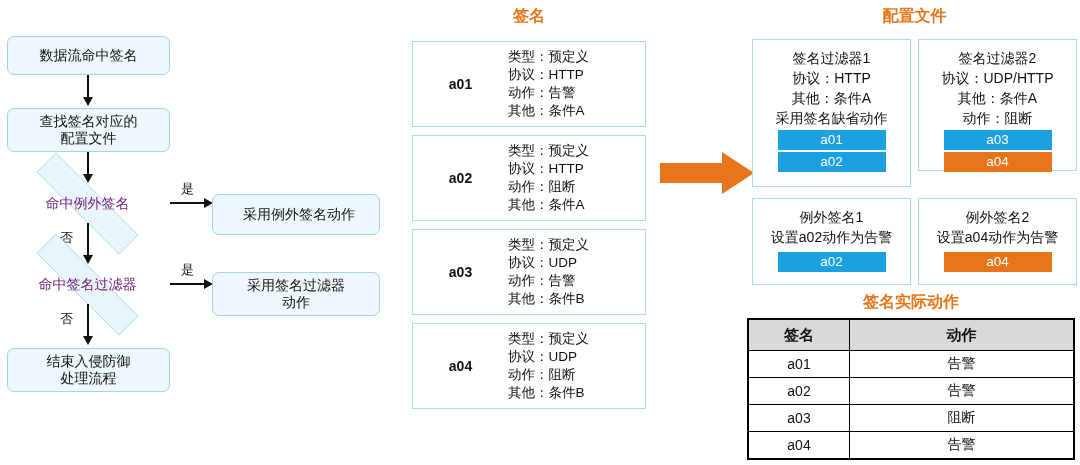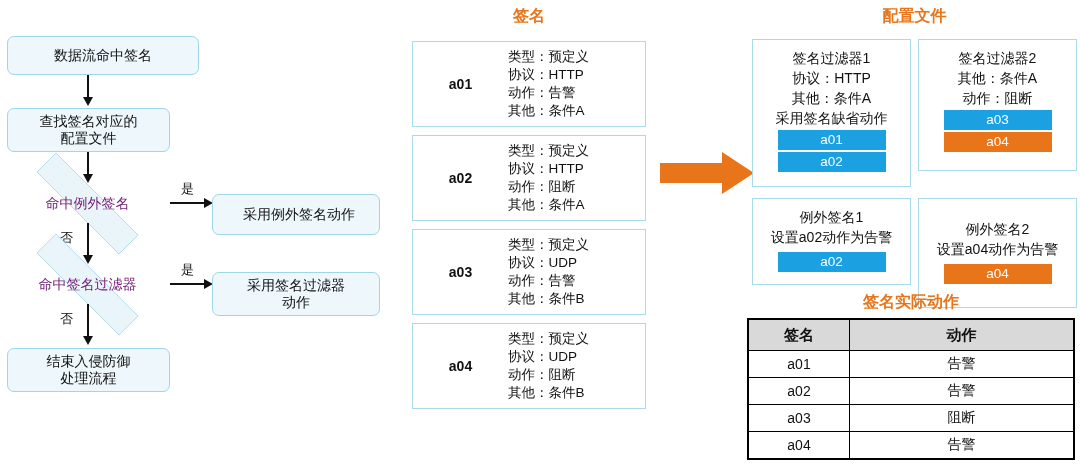--- a/index.html
+++ b/index.html
@@ -106,7 +106,7 @@
 
 <div>
 
-  <div class="flow-box" style="left:7px;top:36px;width:192px;height:39px;">
+  <div class="flow-box" style="left:7px;top:36px;width:163px;height:39px;">
     <span style="white-space:pre-line">数据流命中签名</span>
   </div>
 

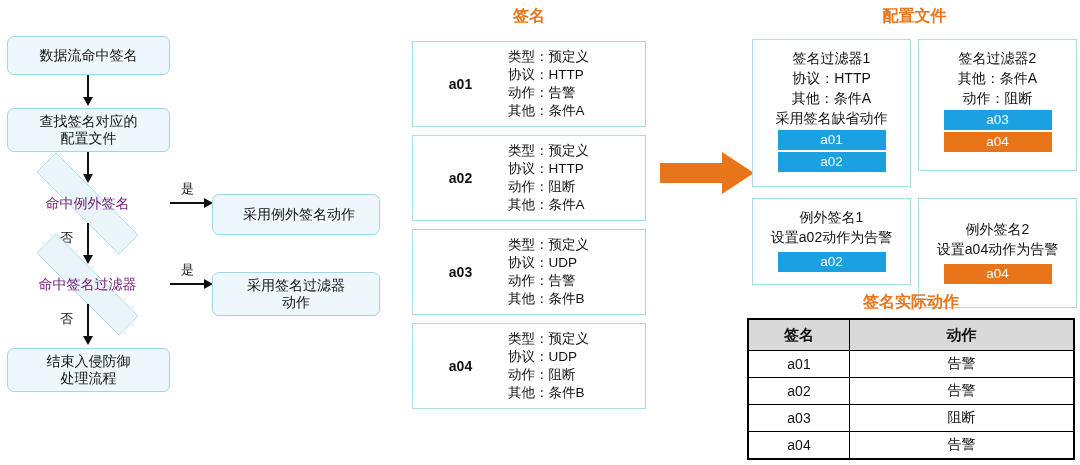--- a/index.html
+++ b/index.html
@@ -213,6 +213,7 @@
 
   <div class="cfg-panel" style="left:918px;top:39px;width:159px;height:132px;">
     <div class="cfg-title">签名过滤器2</div>
+    <div class="cfg-line">协议：UDP/HTTP</div>
     <div class="cfg-line">其他：条件A</div>
     <div class="cfg-line">动作：阻断</div>
     <div class="chip chip-blue">a03</div>

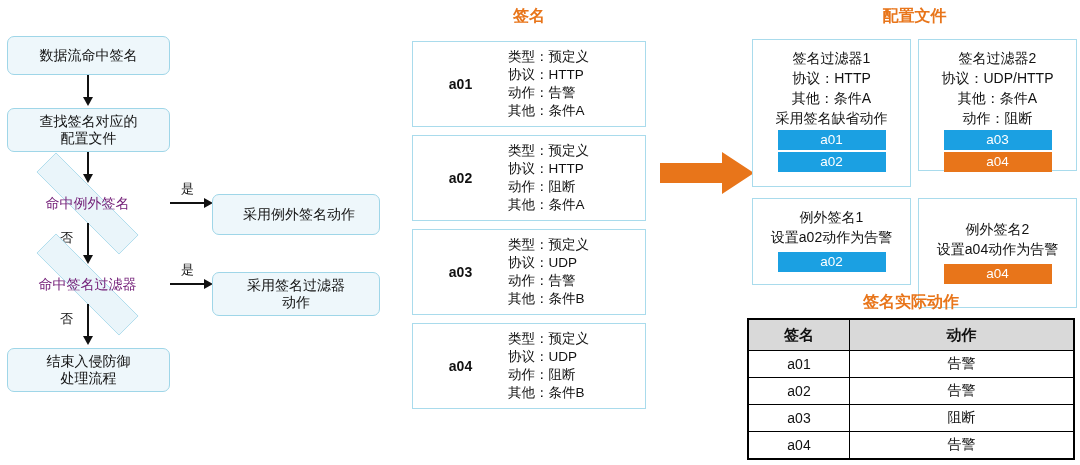--- a/index.html
+++ b/index.html
@@ -226,7 +226,7 @@
     <div class="chip chip-blue" style="margin-top:5px;">a02</div>
   </div>
 
-  <div class="cfg-panel" style="left:918px;top:198px;width:159px;height:110px;padding-top:20px;">
+  <div class="cfg-panel" style="left:918px;top:198px;width:159px;height:87px;padding-top:8px;">
     <div class="cfg-title">例外签名2</div>
     <div class="cfg-line">设置a04动作为告警</div>
     <div class="chip chip-orange" style="margin-top:5px;">a04</div>

